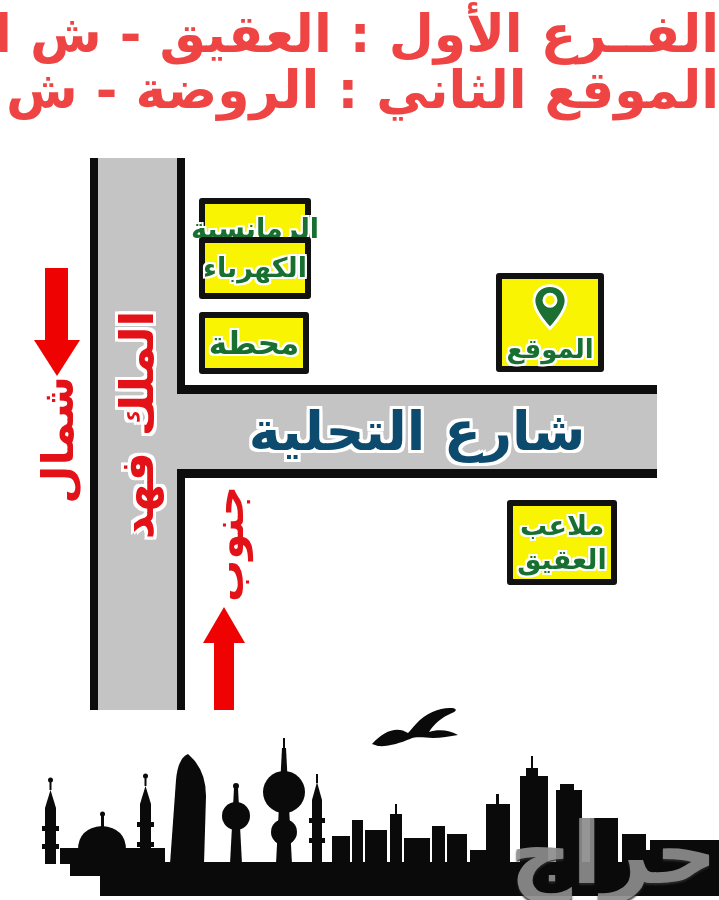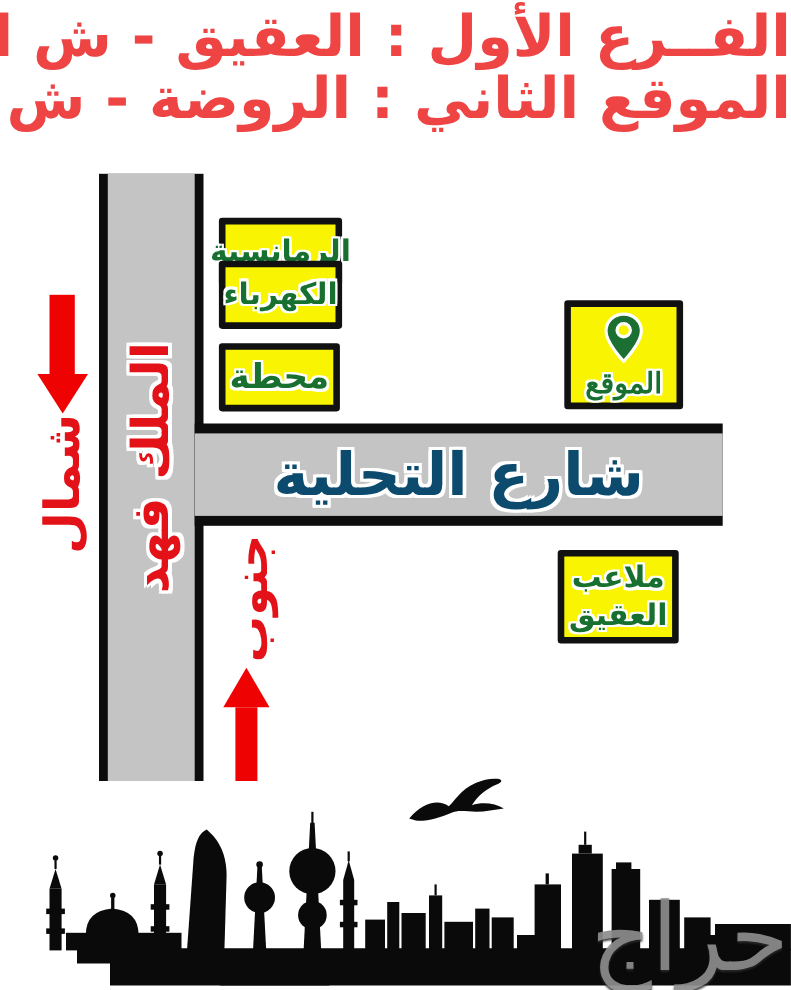--- a/index.html
+++ b/index.html
@@ -48,7 +48,7 @@
   .b2{left:199px;top:237px;width:100px;height:50px;}
   .b3{left:199px;top:312px;width:98px;height:50px;}
   .b3 .lbl{font-size:31px;text-align:right;}
-  .b4{left:513px;top:273px;width:96px;height:87px;font-family:Liberation Serif, serif;}
+  .b4{left:496px;top:273px;width:96px;height:87px;}
   .b5{left:507px;top:500px;width:98px;height:73px;}
   .b5 .lbl{font-size:27px;}
   .pin{width:44px;height:50px;margin-top:2px;}

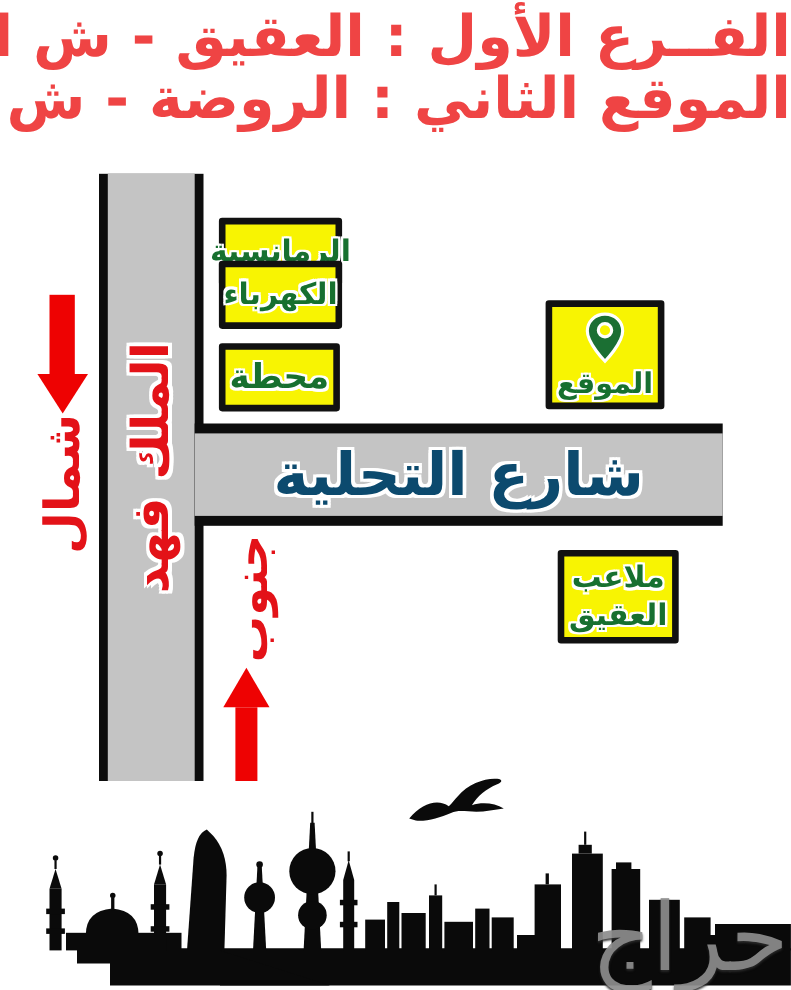--- a/index.html
+++ b/index.html
@@ -71,7 +71,7 @@
   .skyline{position:absolute;left:0;top:700px;width:719px;height:200px;z-index:2;}
   .watermark{
     position:absolute;right:2px;bottom:12px;z-index:7;direction:rtl;
-    color:#8d8d8d;opacity:.92;font-weight:400;font-size:86px;line-height:70px;
+    color:#8d8d8d;opacity:.92;font-weight:700;font-size:86px;line-height:70px;
     text-shadow:0 2px 2px #2a2a2a;
     margin-left:44px;
   }

